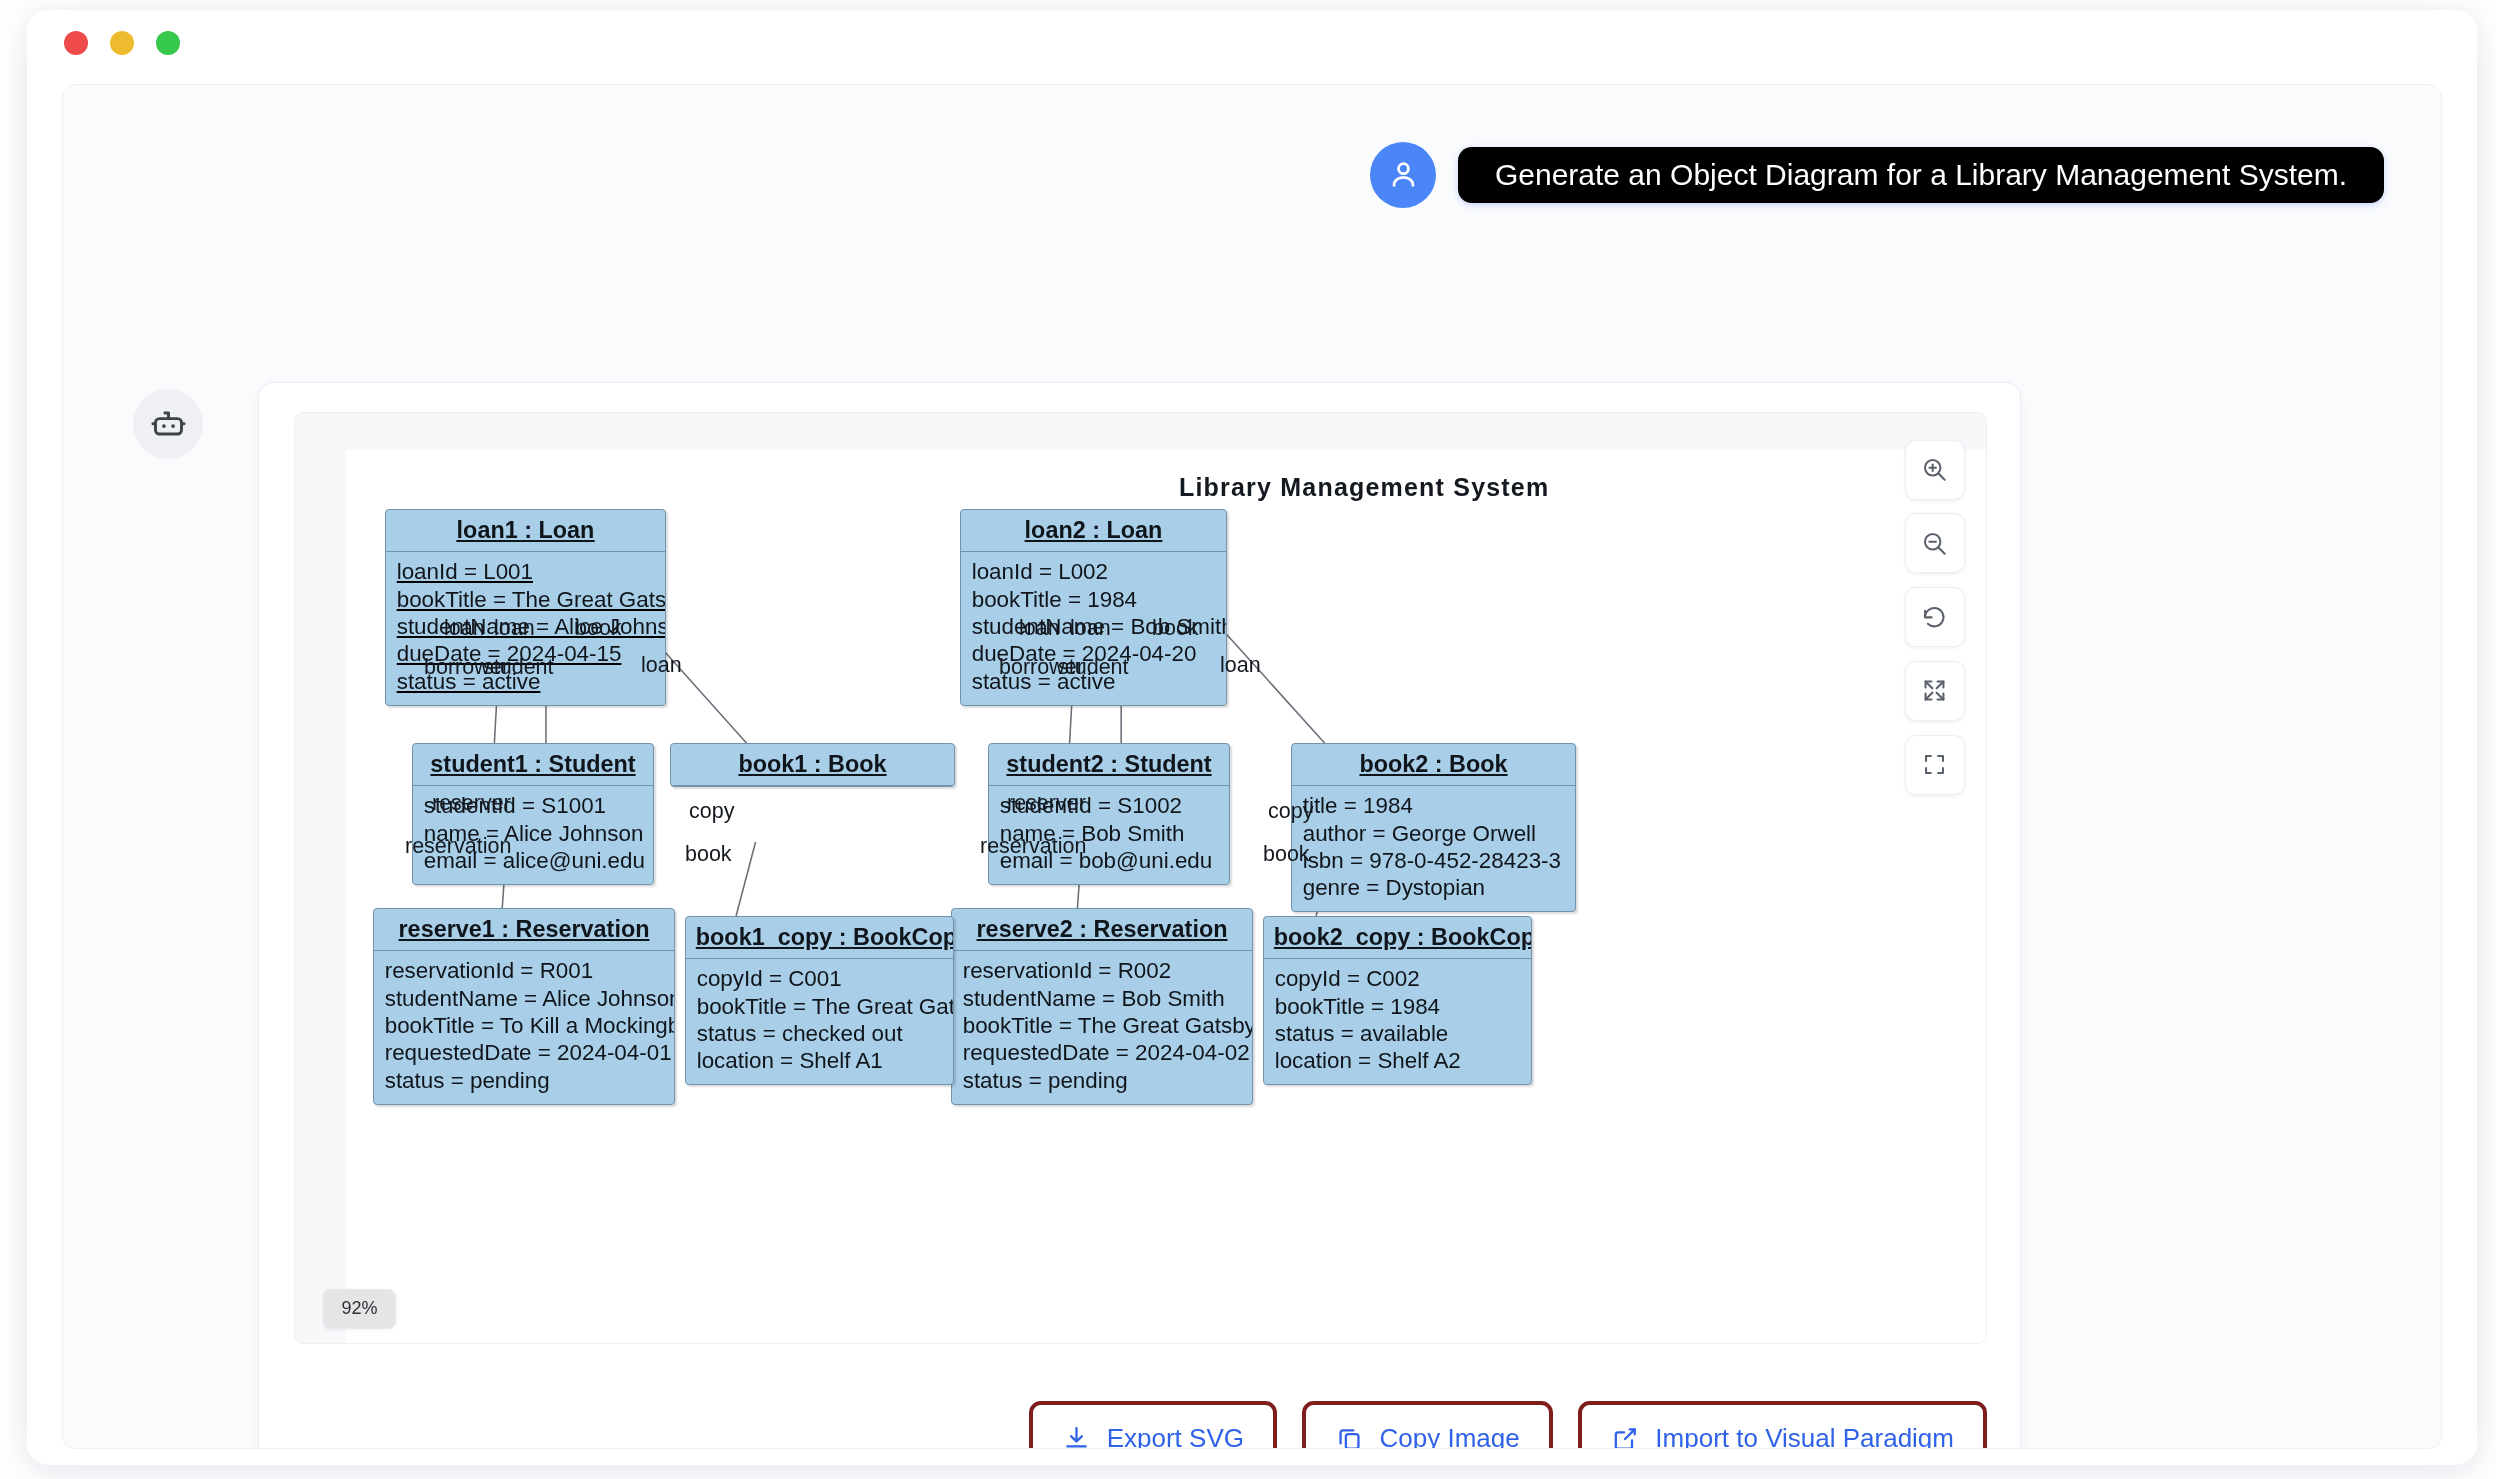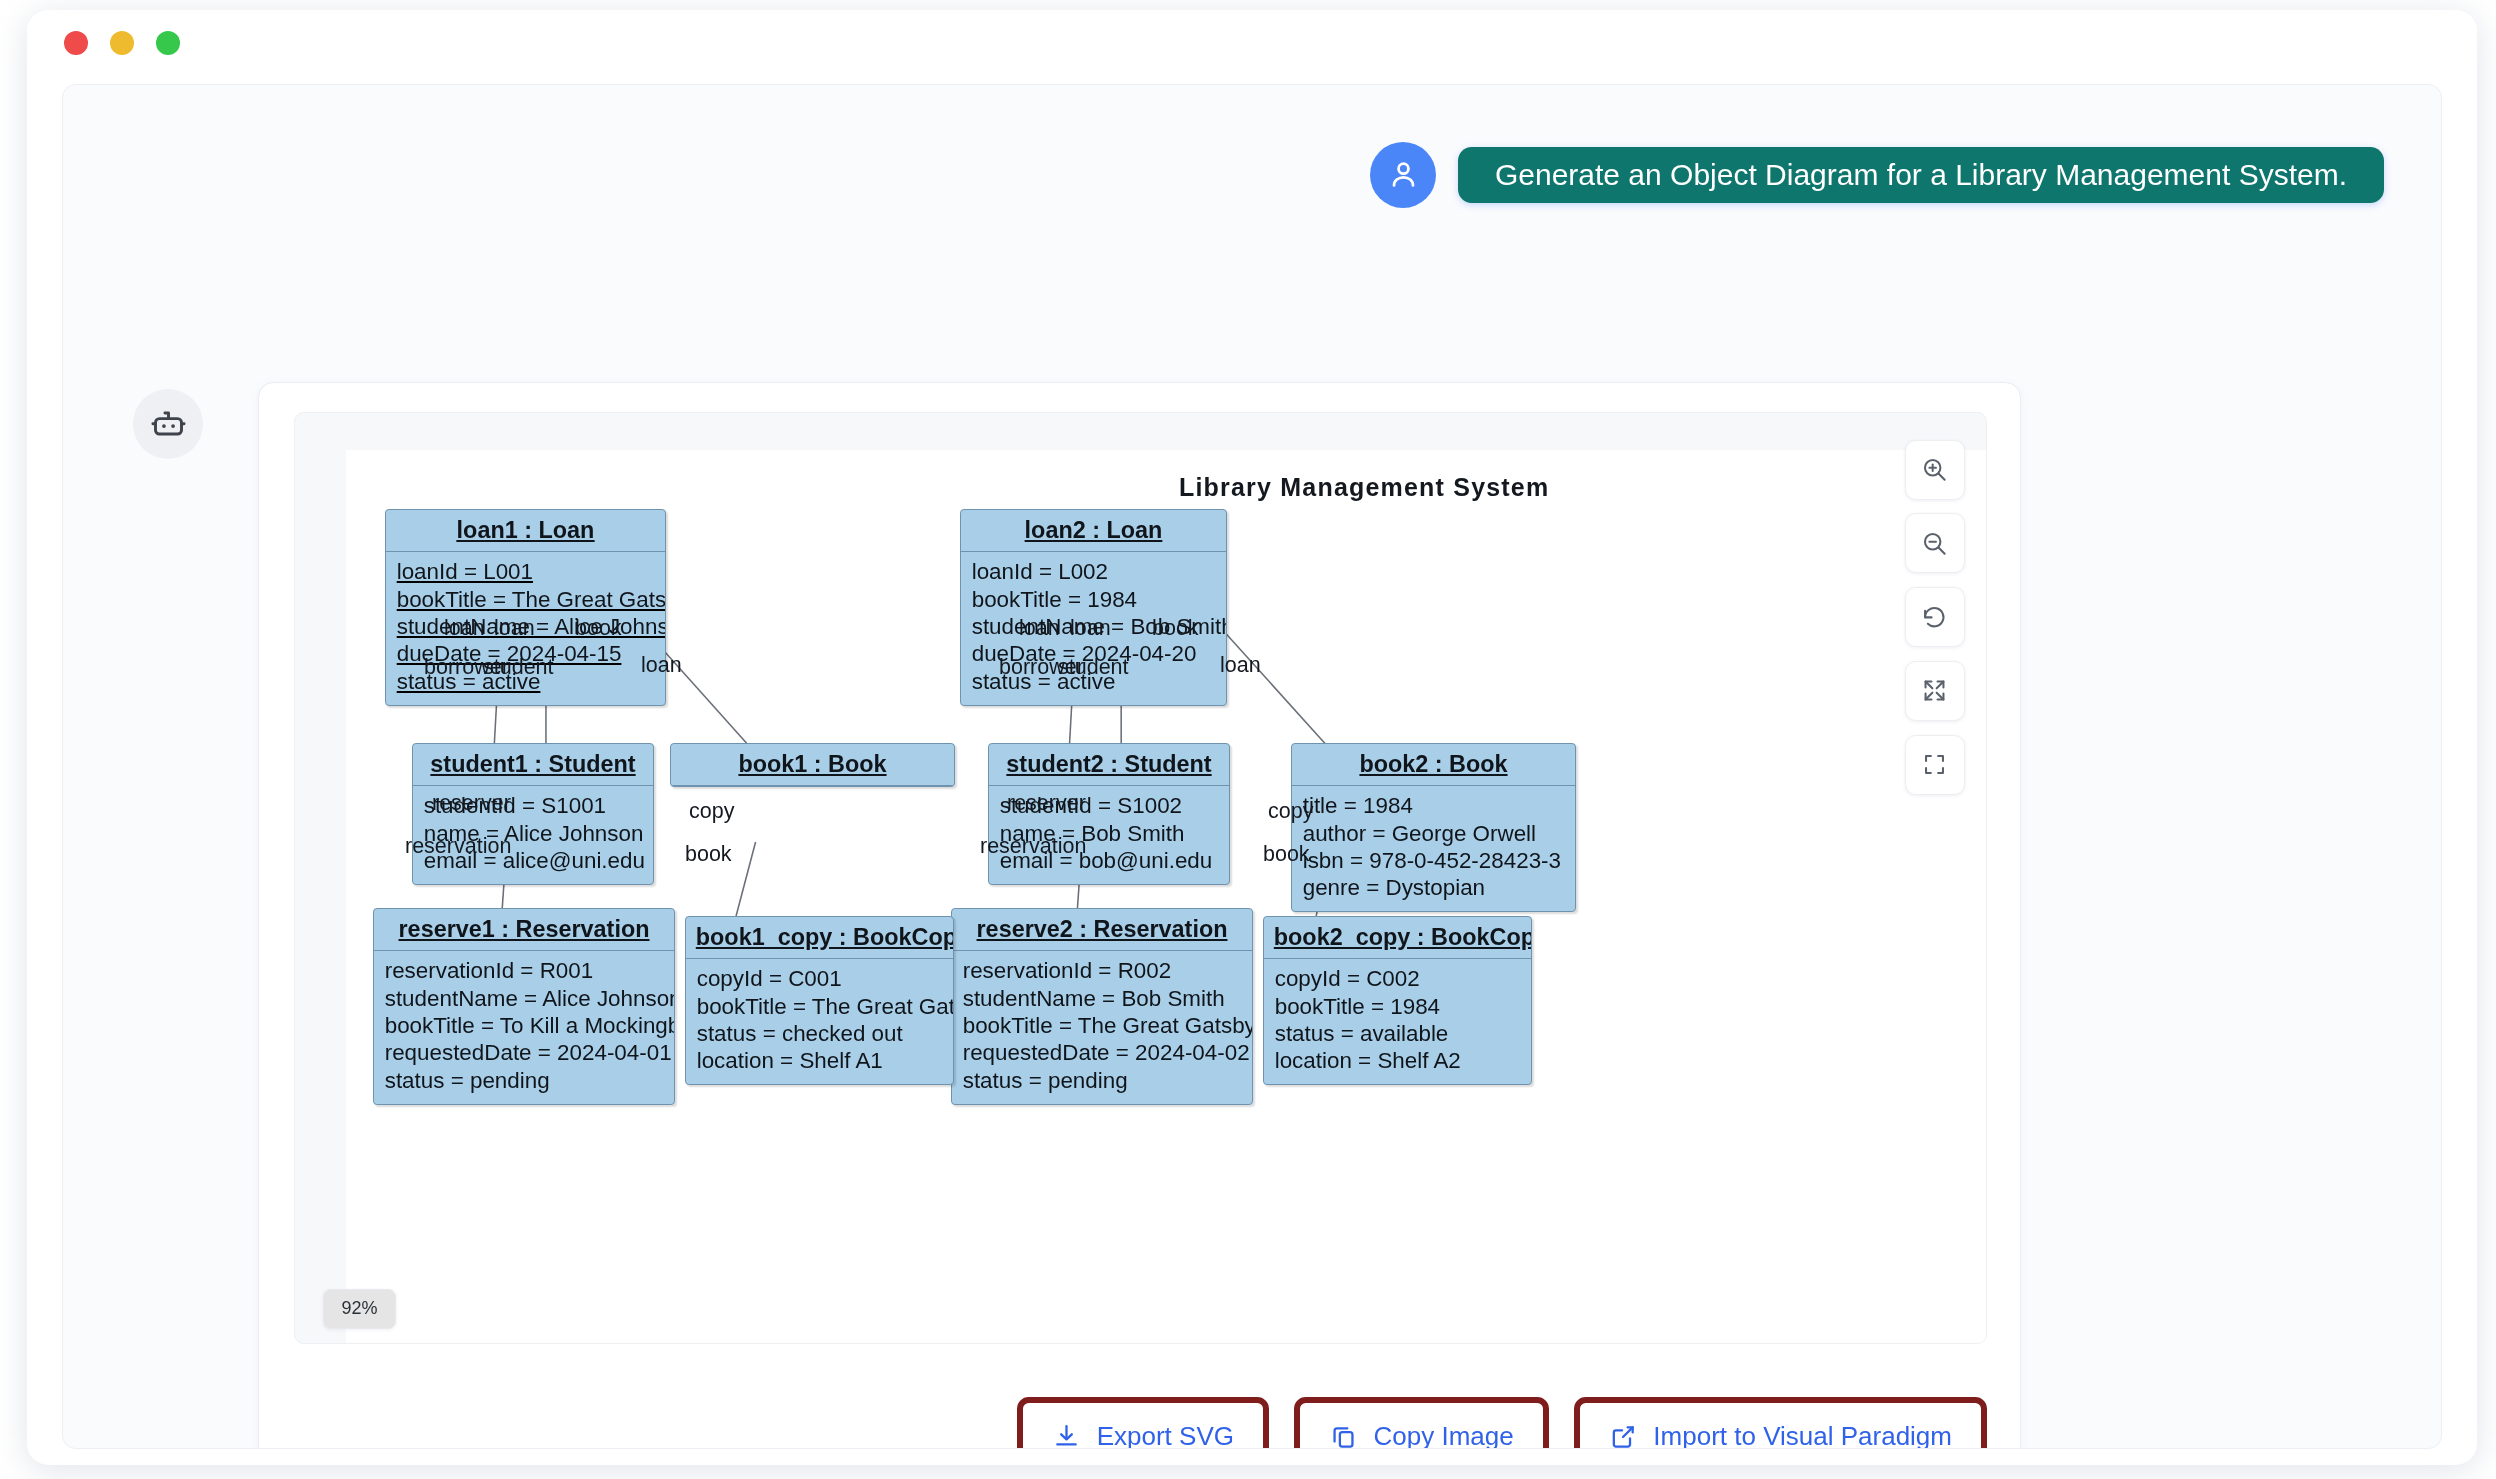--- a/index.html
+++ b/index.html
@@ -53,7 +53,7 @@
   }
   .user-avatar svg { width: 35px; height: 35px; }
   .user-bubble {
-    background: #0f766e;
+    background: #000000;
     color: #ffffff;
     border-radius: 13.7px;
     padding: 10px 37px;

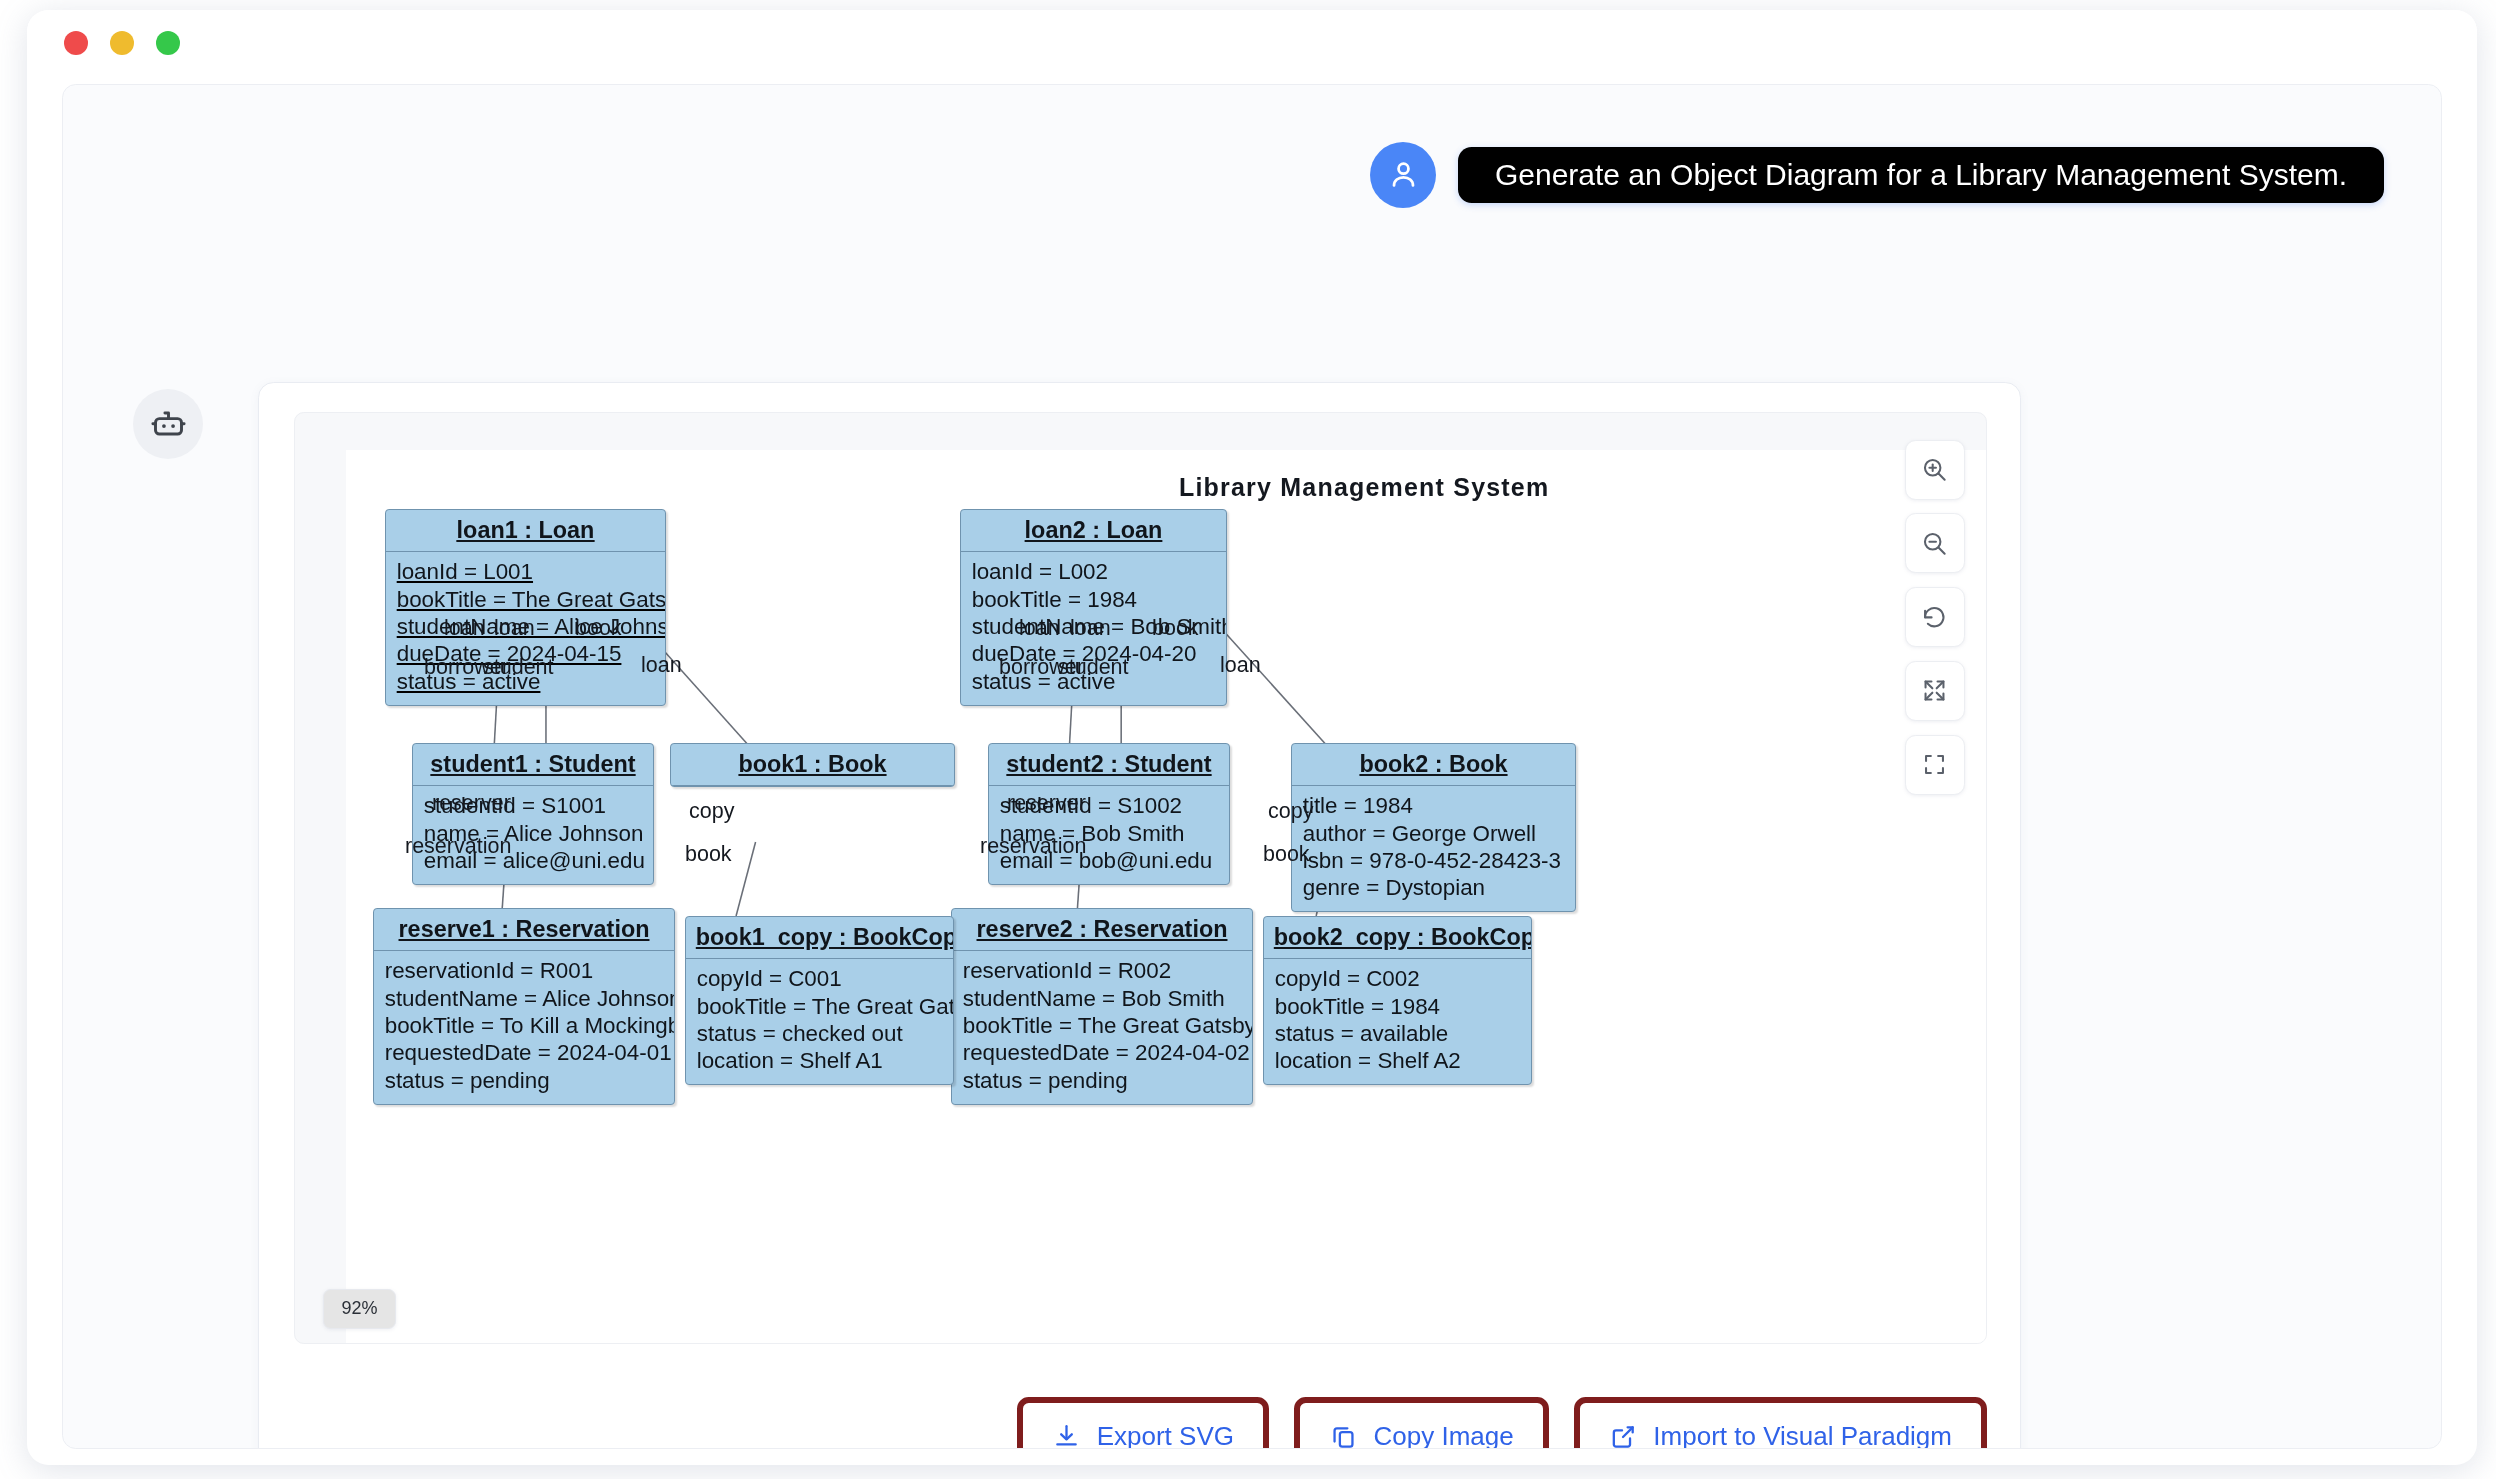--- a/index.html
+++ b/index.html
@@ -187,7 +187,7 @@
   }
   .action-btn {
     display: flex; align-items: center; gap: 15.6px;
-    border: 6px solid #7f1d1d;
+    border: 4px solid #7f1d1d;
     border-radius: 11.7px;
     background: #ffffff;
     color: #2f62e8;

